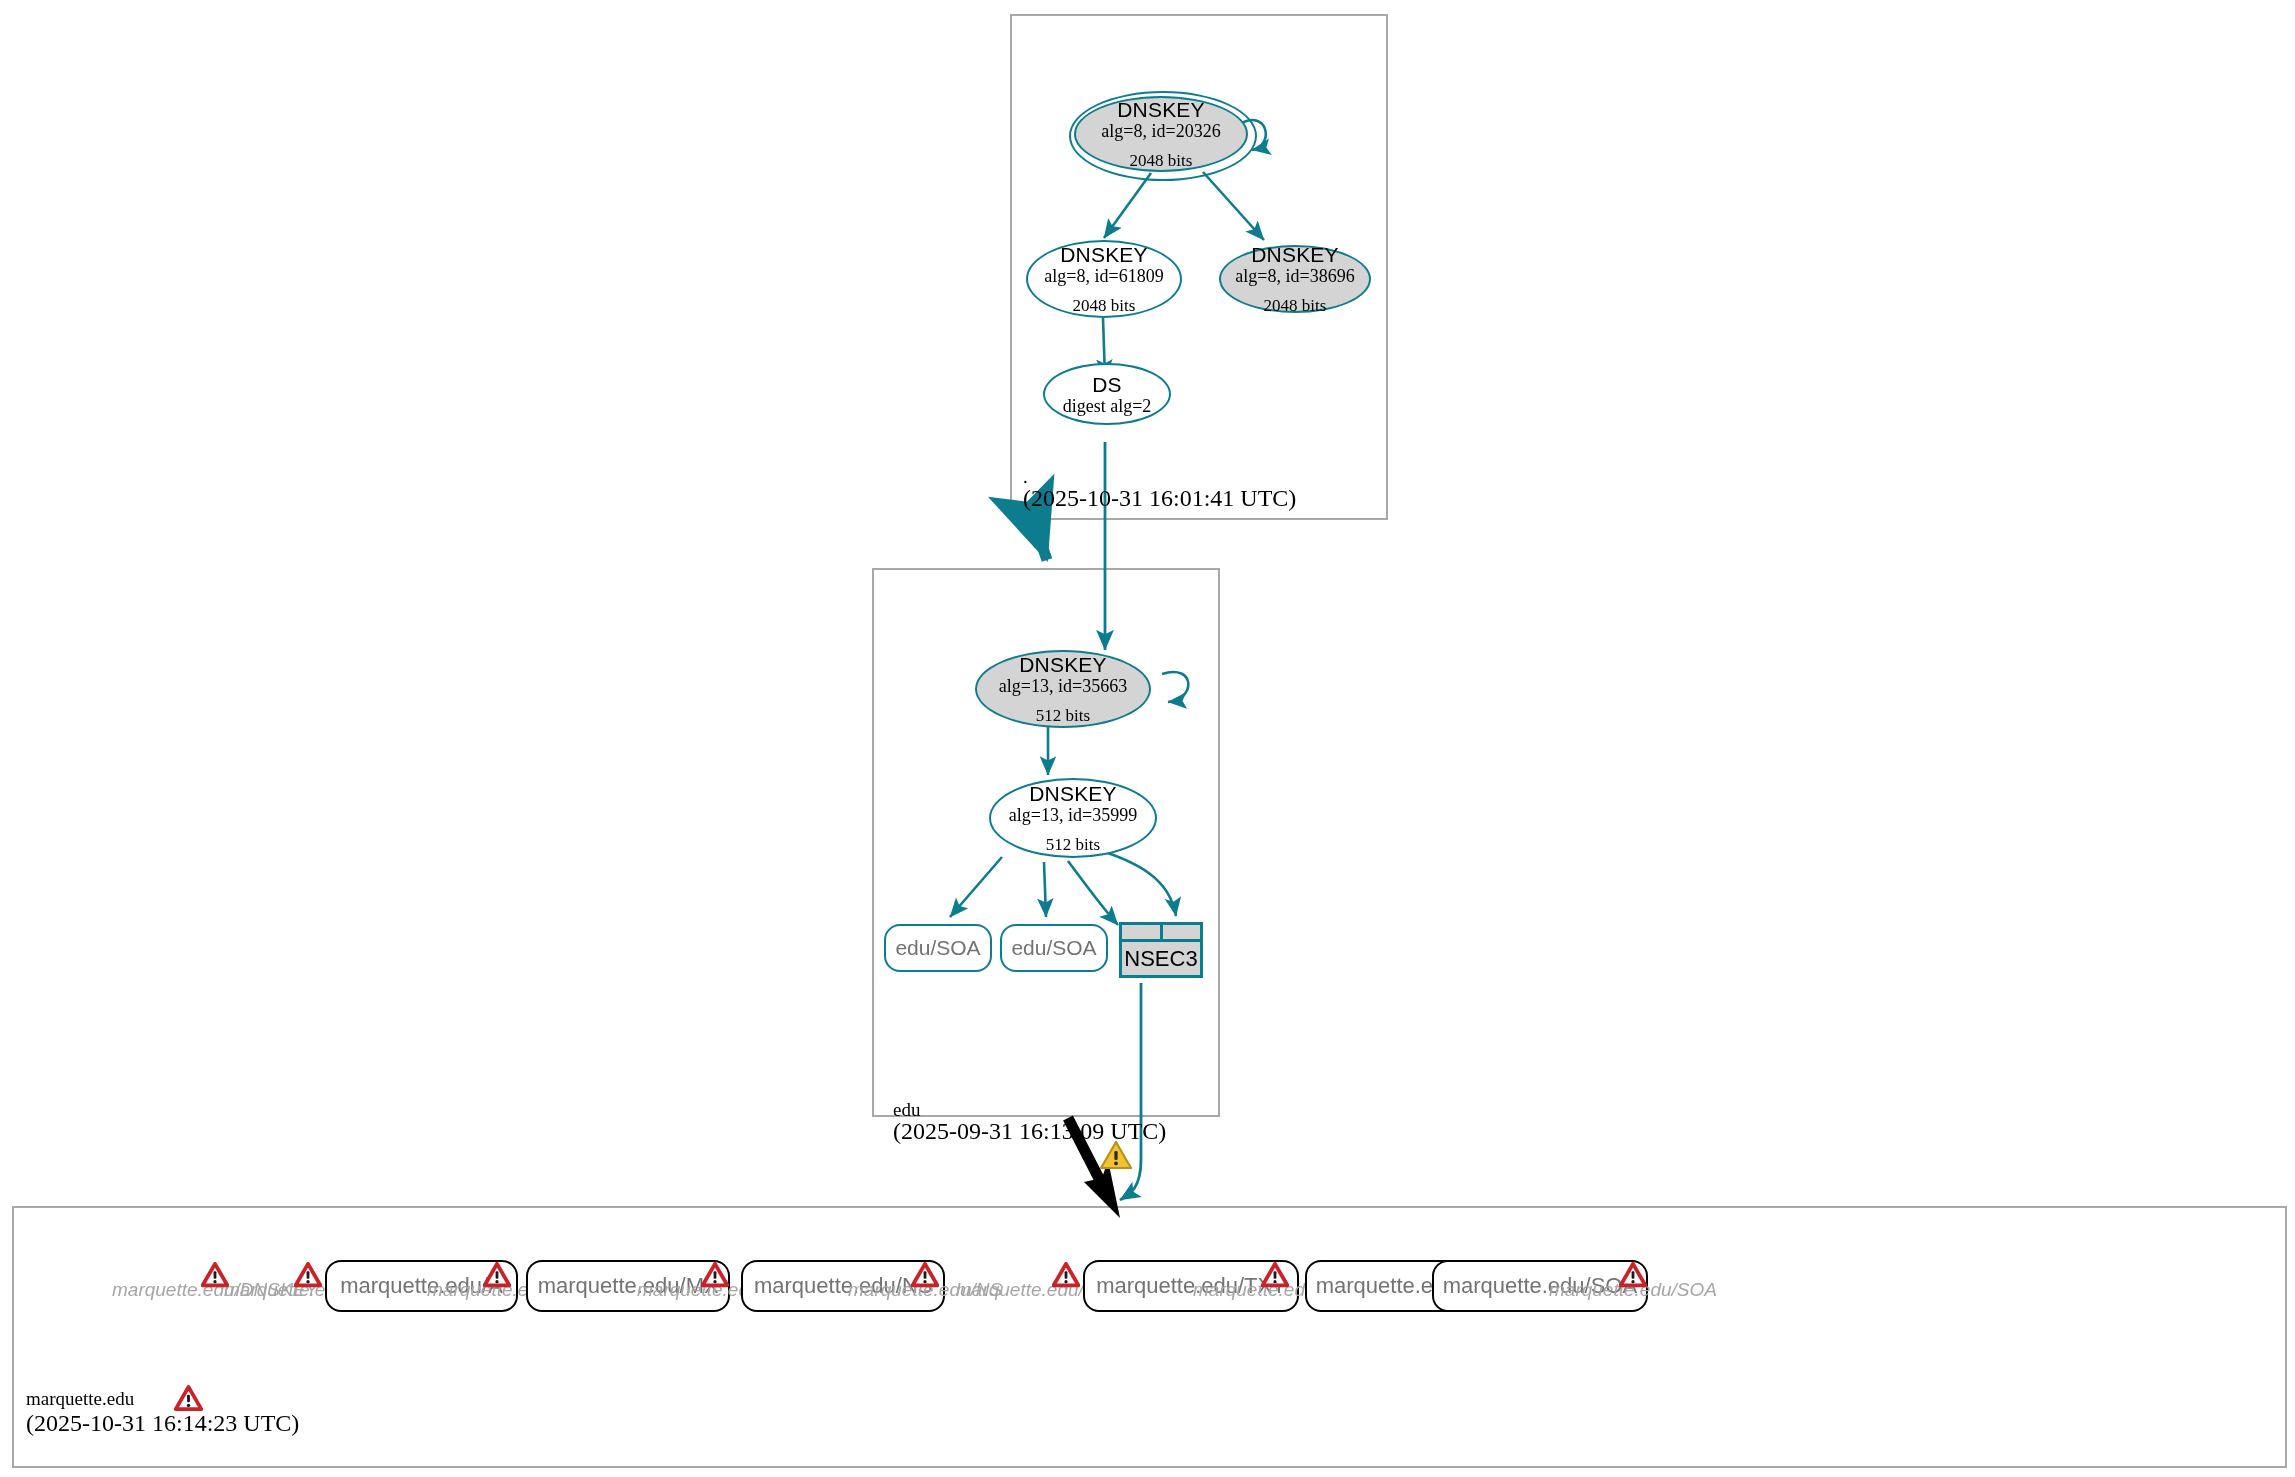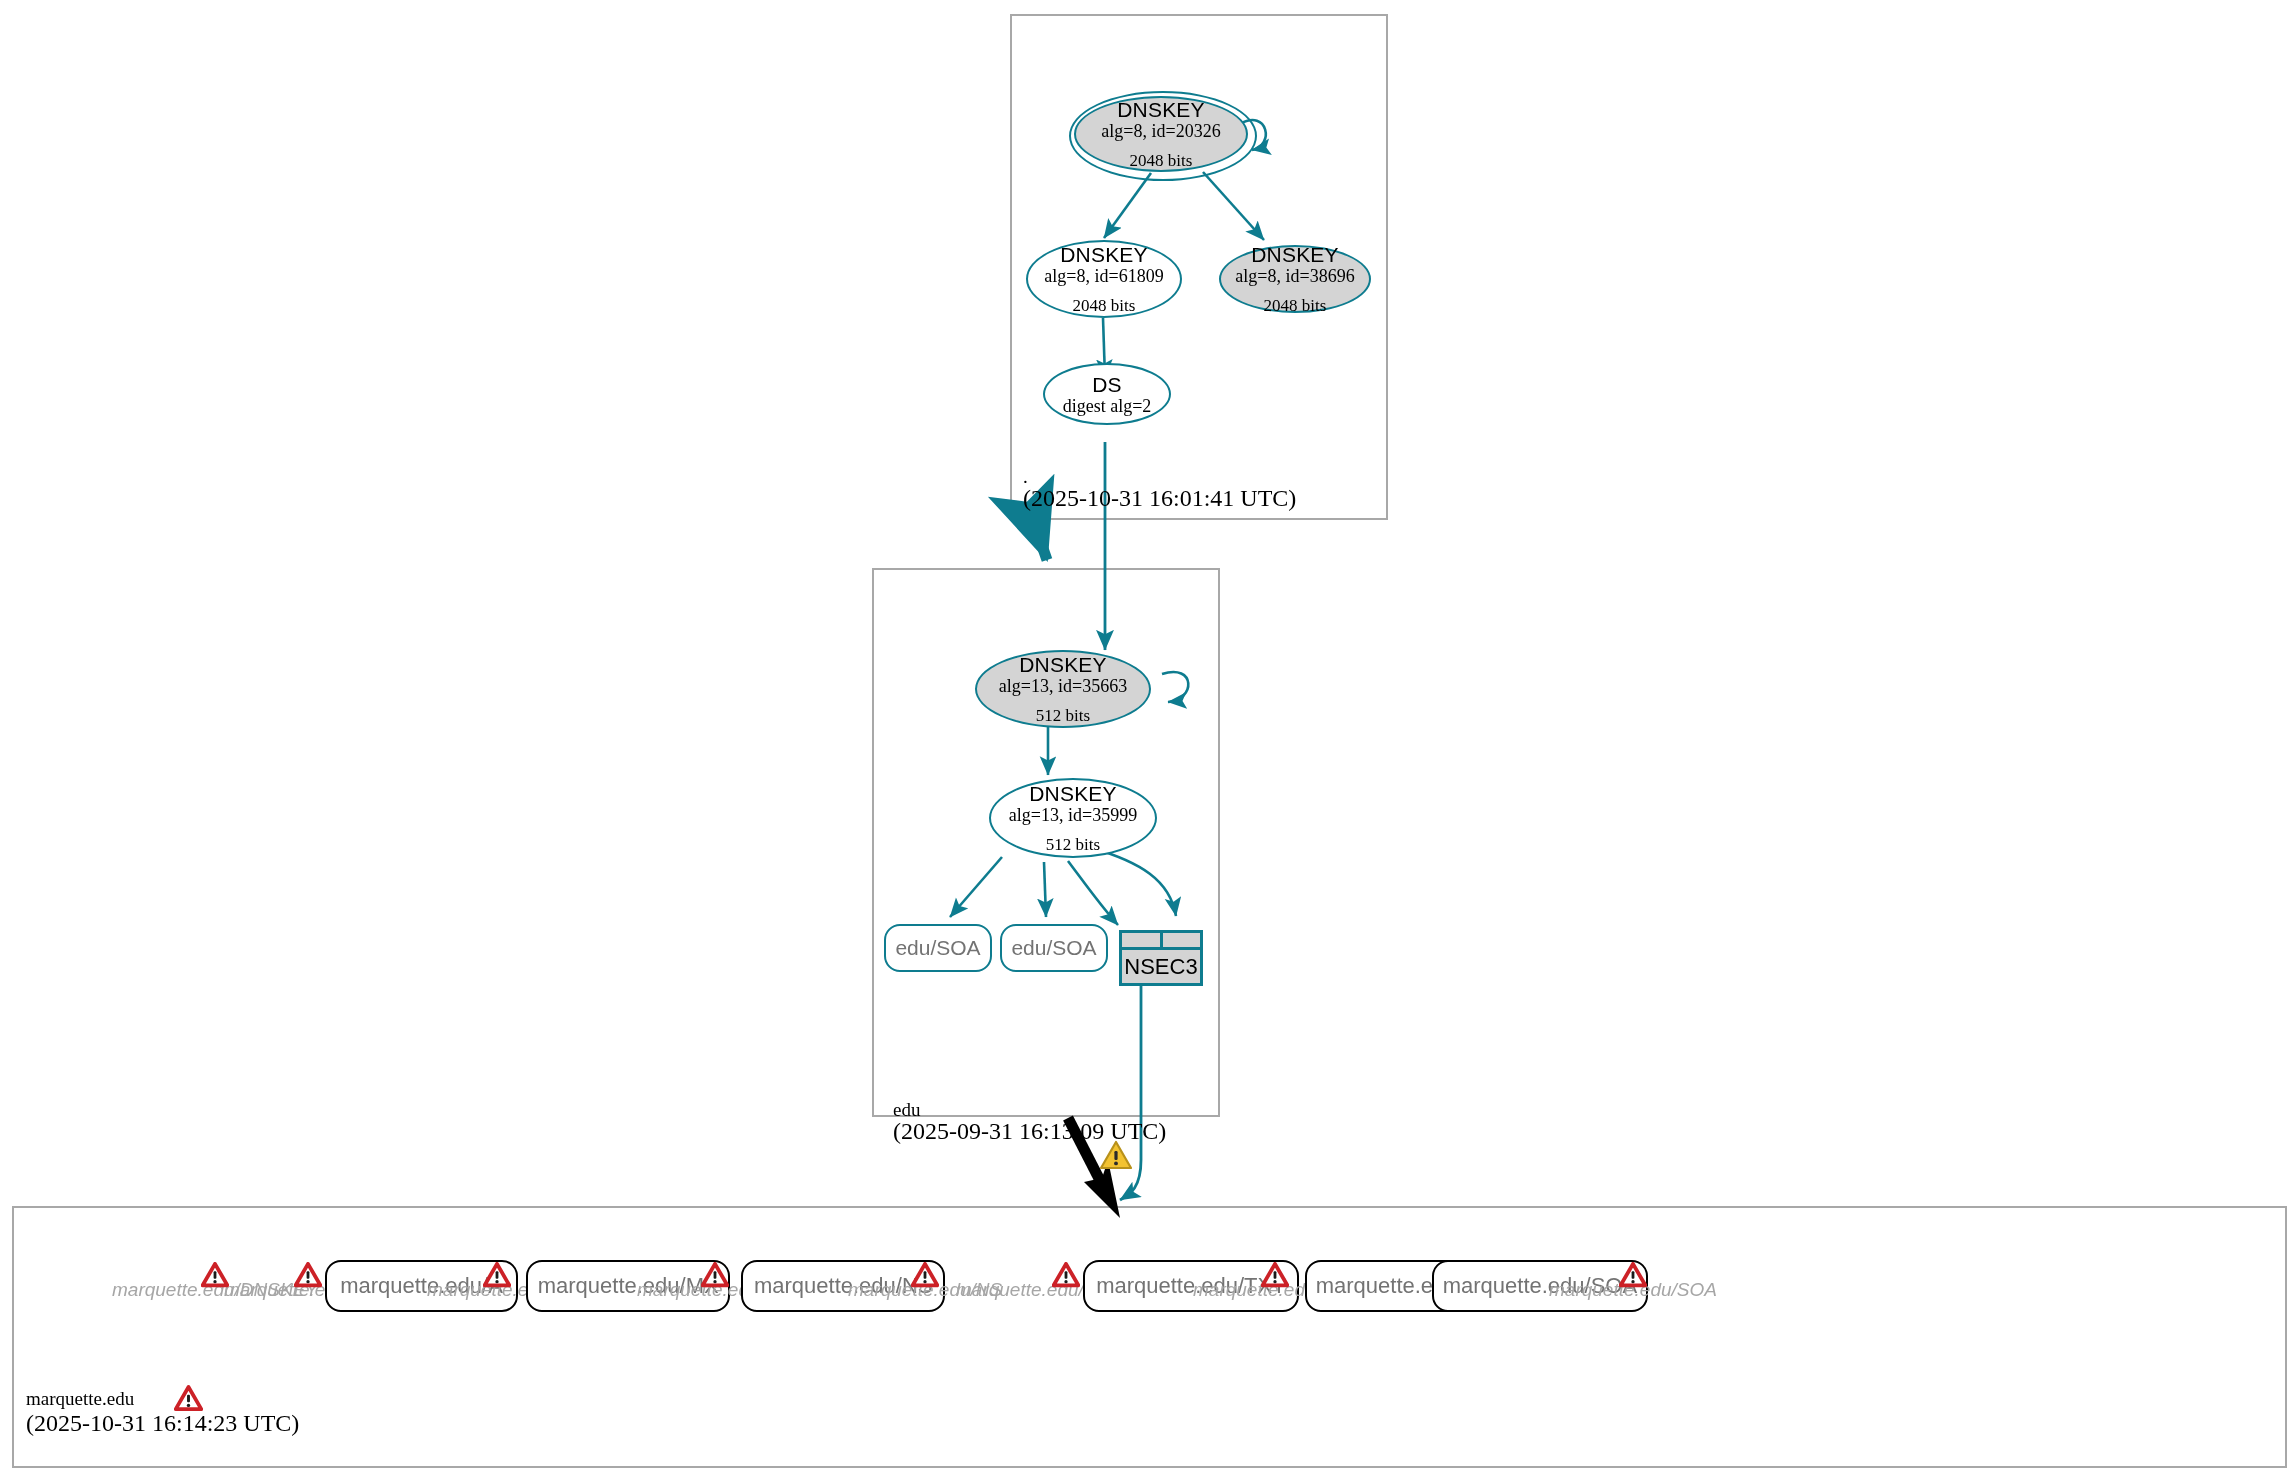--- a/index.html
+++ b/index.html
@@ -143,7 +143,7 @@
 
   <div class="node rr teal" style="left:1000px;top:924px;width:108px;height:48px;">edu/SOA</div>
 
-  <div class="nsec3" style="left:1119px;top:922px;width:84px;height:56px;margin-top:8px;">
+  <div class="nsec3" style="left:1119px;top:922px;width:84px;height:56px;">
     <div class="hdr">
       <div></div>
       <div></div>

